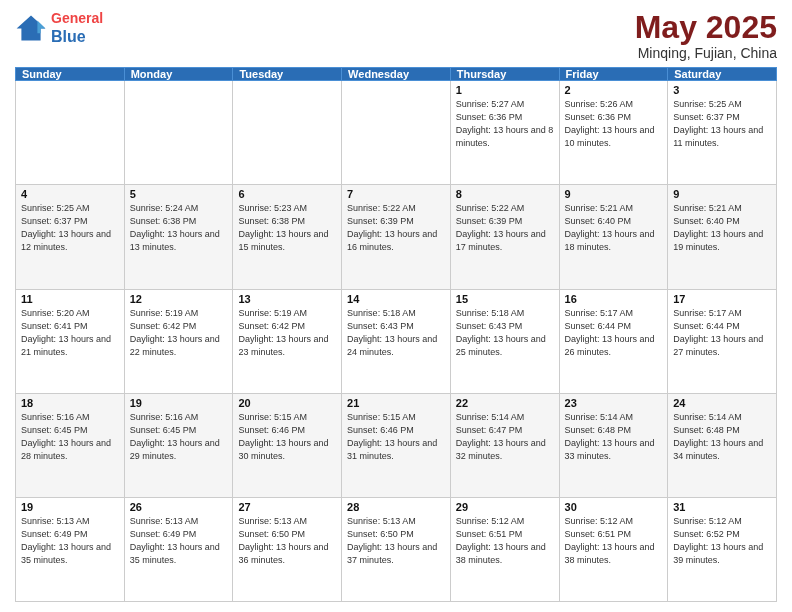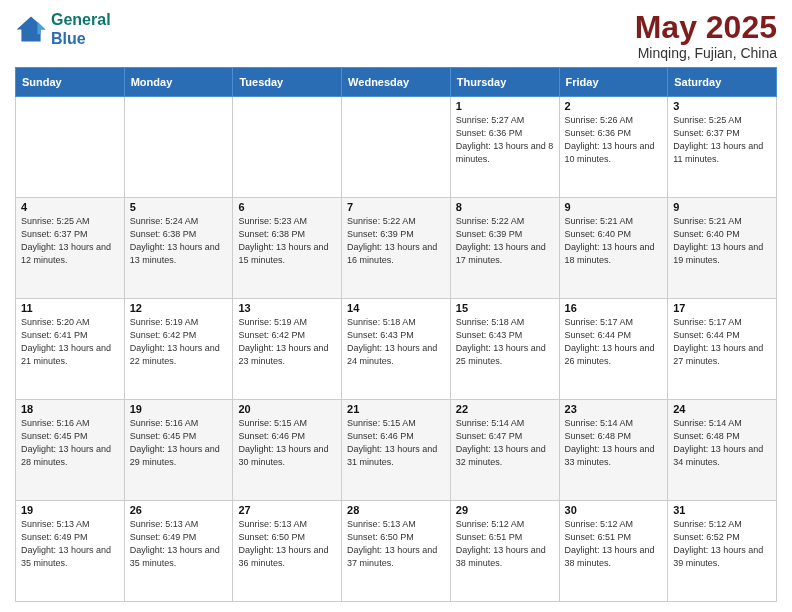--- a/index.html
+++ b/index.html
@@ -100,7 +100,7 @@
         <polygon points="28,8 38,18 32,18 32,24 28,24" fill="#4a9fd5"></polygon>
       </svg>
       <div>
-        <div style="font-size:16px;font-weight:bold;color:#0f766e;line-height:1.2;">General</div>
+        <div style="font-size:14px;font-weight:bold;color:#ef4444;line-height:1.2;">General</div>
         <div style="font-size:16px;font-weight:bold;color:#2a6db5;line-height:1.2;">Blue</div>
       </div>
     </div>

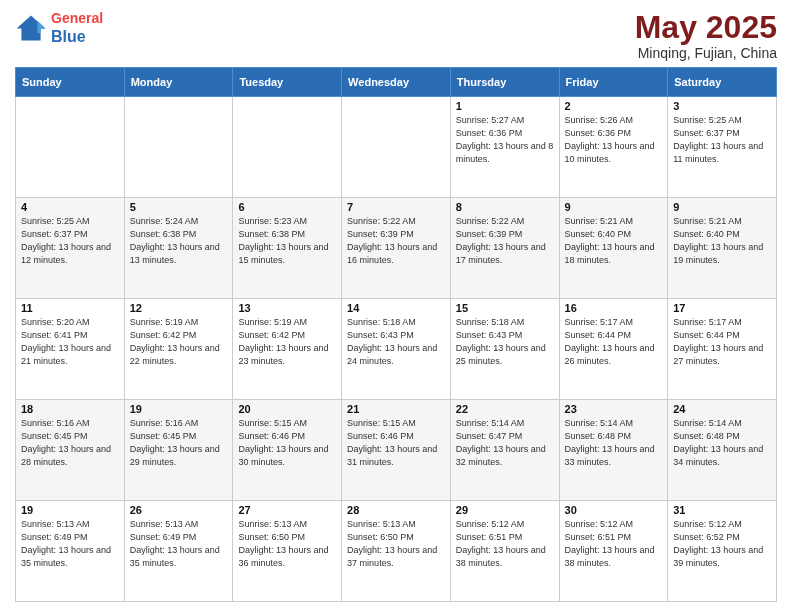--- a/index.html
+++ b/index.html
@@ -57,7 +57,7 @@
       font-size: 11px;
       font-weight: bold;
       text-align: left;
-      padding: 8px 6px;
+      padding: 0 6px;
       border: 1px solid #4a8fd5;
     }
     .calendar-table td {

